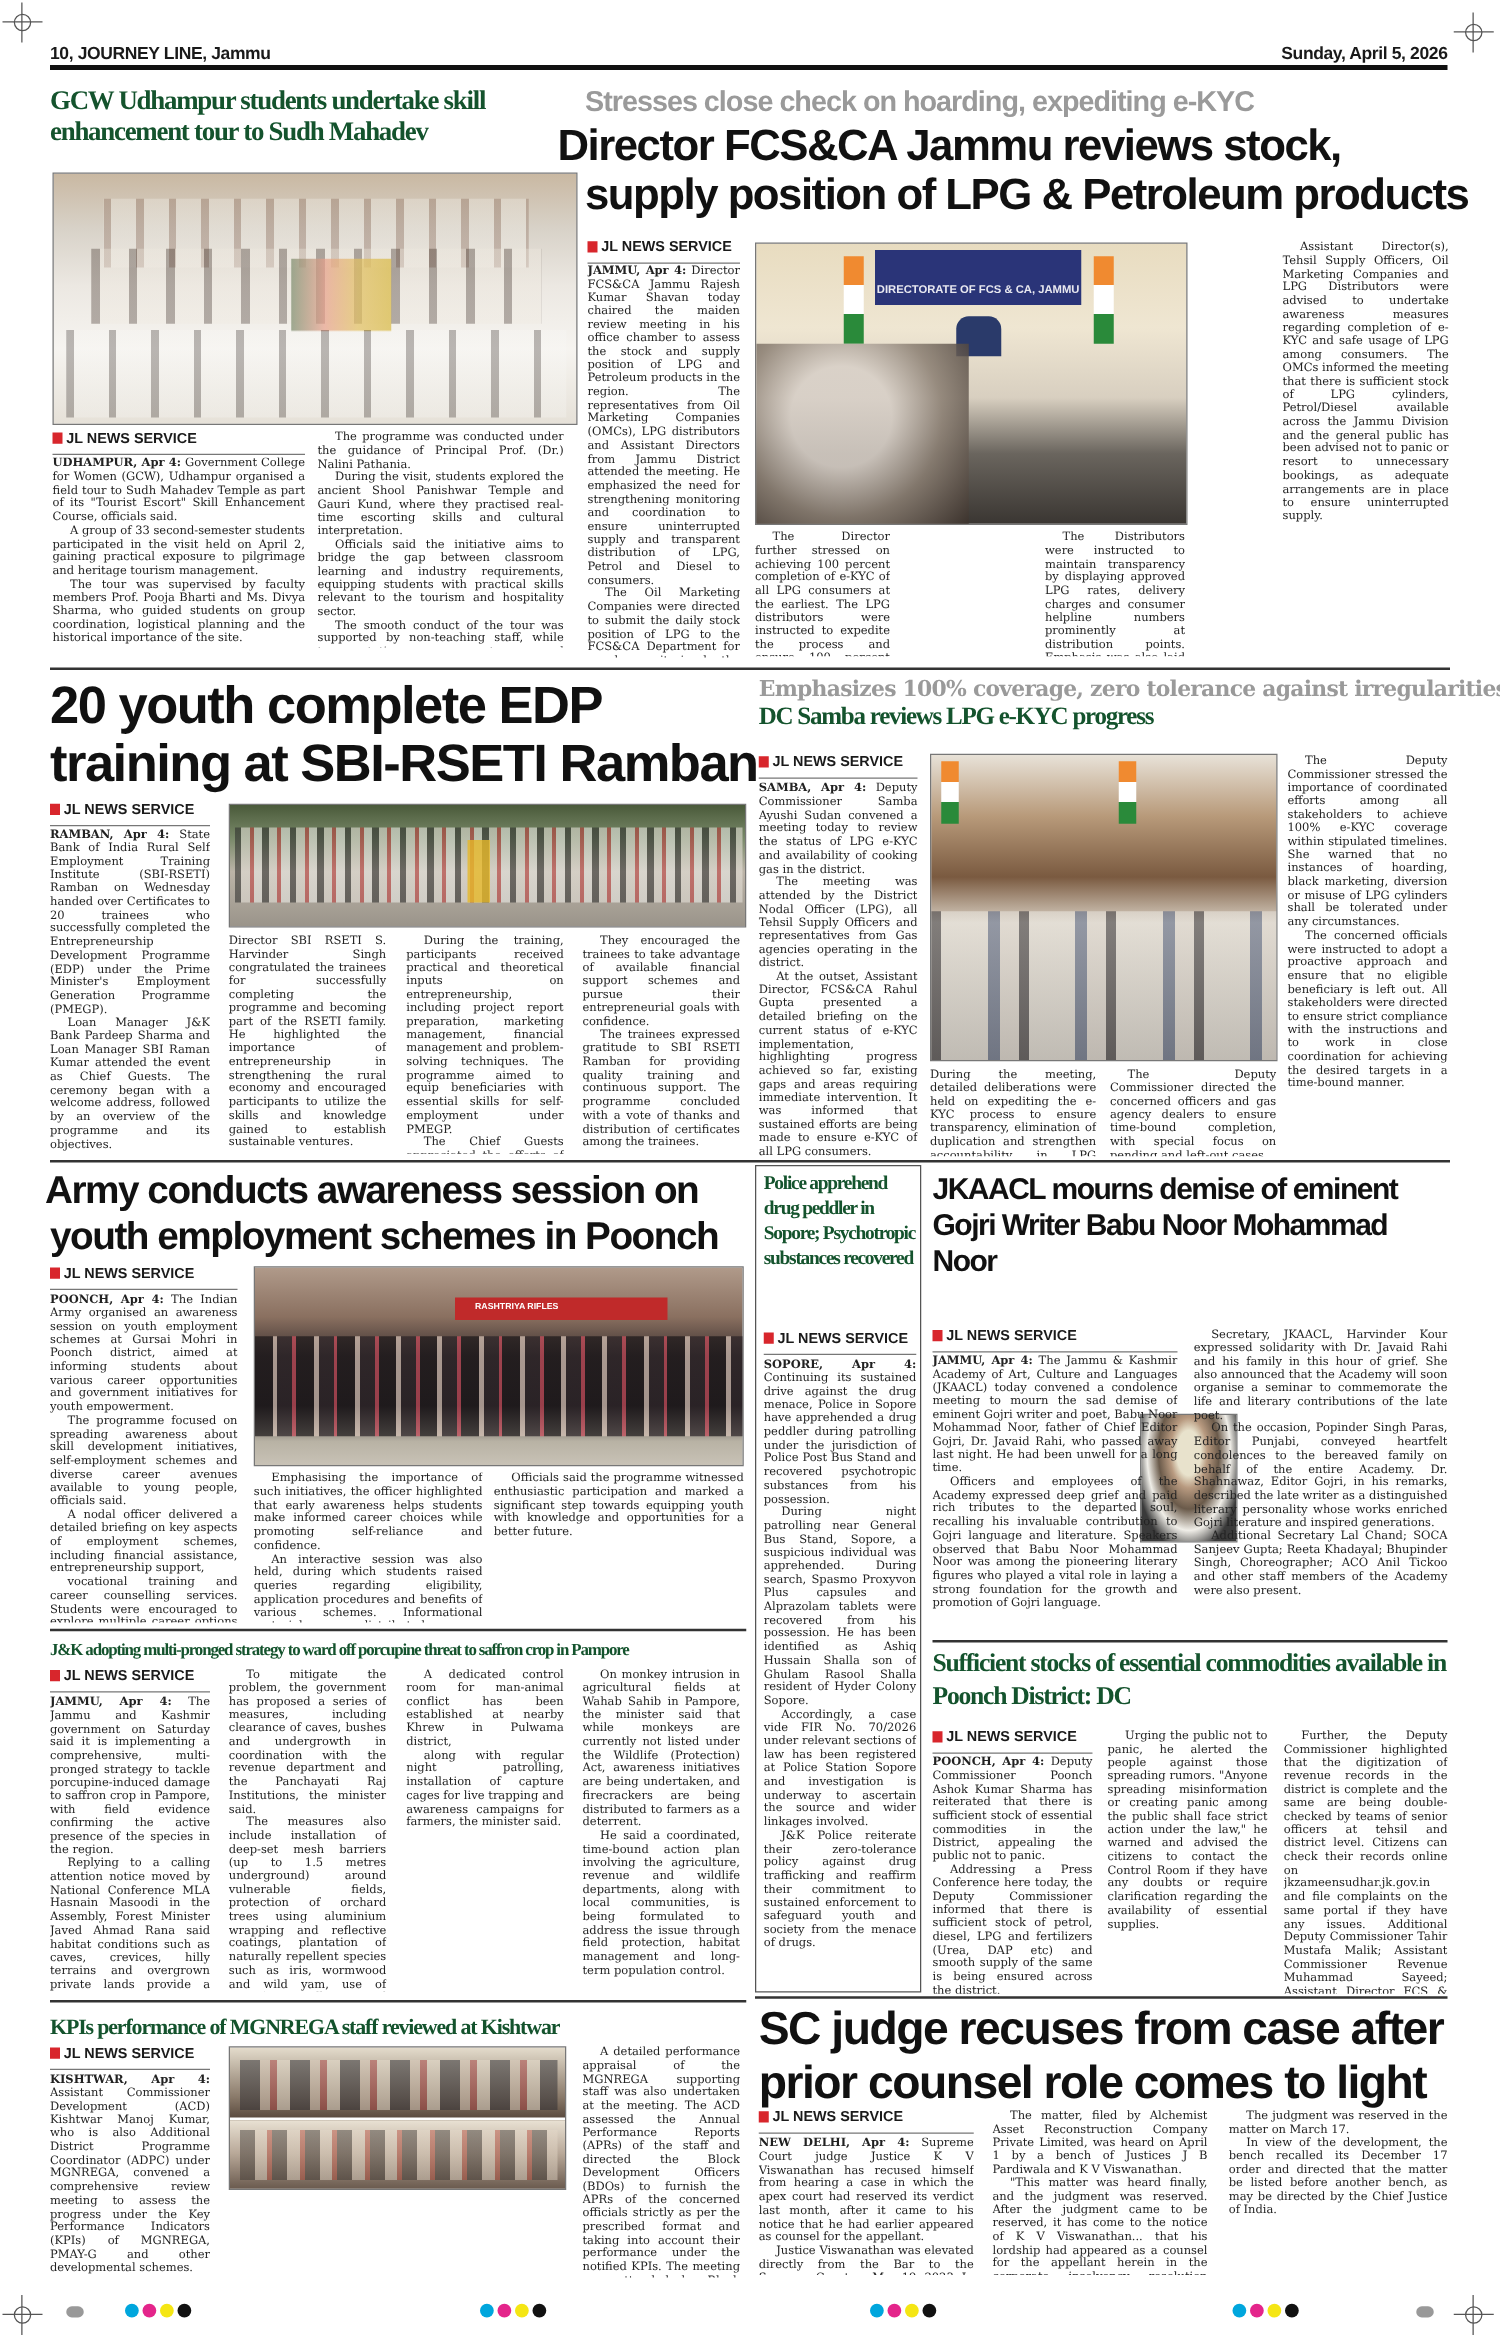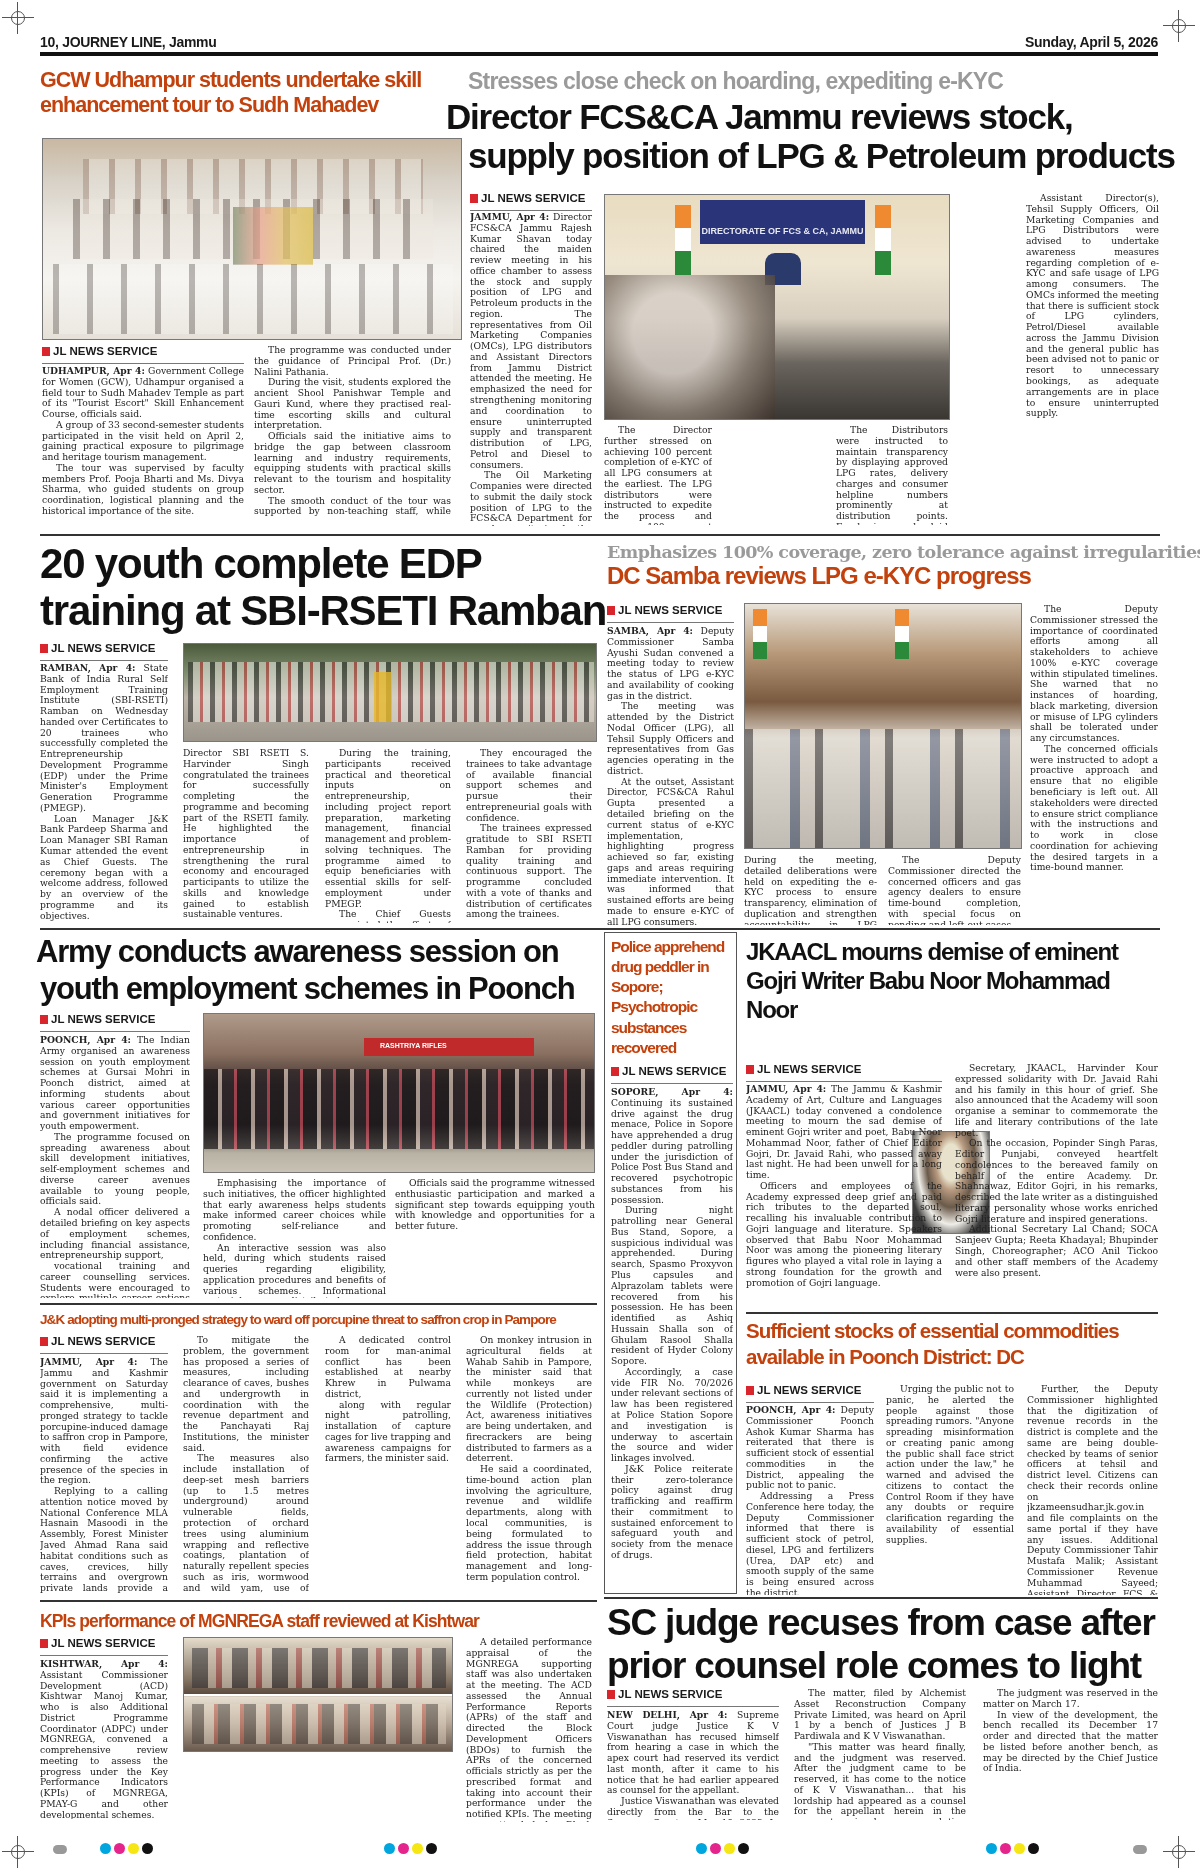--- a/index.html
+++ b/index.html
@@ -12,7 +12,7 @@
 .reg:before{content:"";position:absolute;left:15px;top:0;width:1px;height:32px;background:#555}
 .reg:after{content:"";position:absolute;left:0;top:15px;width:32px;height:1px;background:#555}
 .reg span{position:absolute;left:9px;top:9px;width:14px;height:14px;border:1px solid #555;border-radius:50%}
-.hl-serif{font-family:Liberation Sans, sans-serif;font-weight:bold;letter-spacing:-1px;line-height:1.18;color:#c2410c}
+.hl-serif{font-family:Liberation Serif, serif;font-weight:bold;letter-spacing:-1px;line-height:1.18;color:#14532d}
 .hl-sans{font-family:"Liberation Sans",sans-serif;font-weight:bold;letter-spacing:-1.2px;line-height:1.12;color:#111;transform-origin:left top}
 .kicker{font-family:"Liberation Sans",sans-serif;font-weight:bold;color:#9a9a9a;letter-spacing:-0.8px}
 .byline{font-family:"Liberation Sans",sans-serif;font-weight:bold;font-size:11.5px;border-bottom:1.5px solid #777;padding-bottom:18px;height:16px;white-space:nowrap}

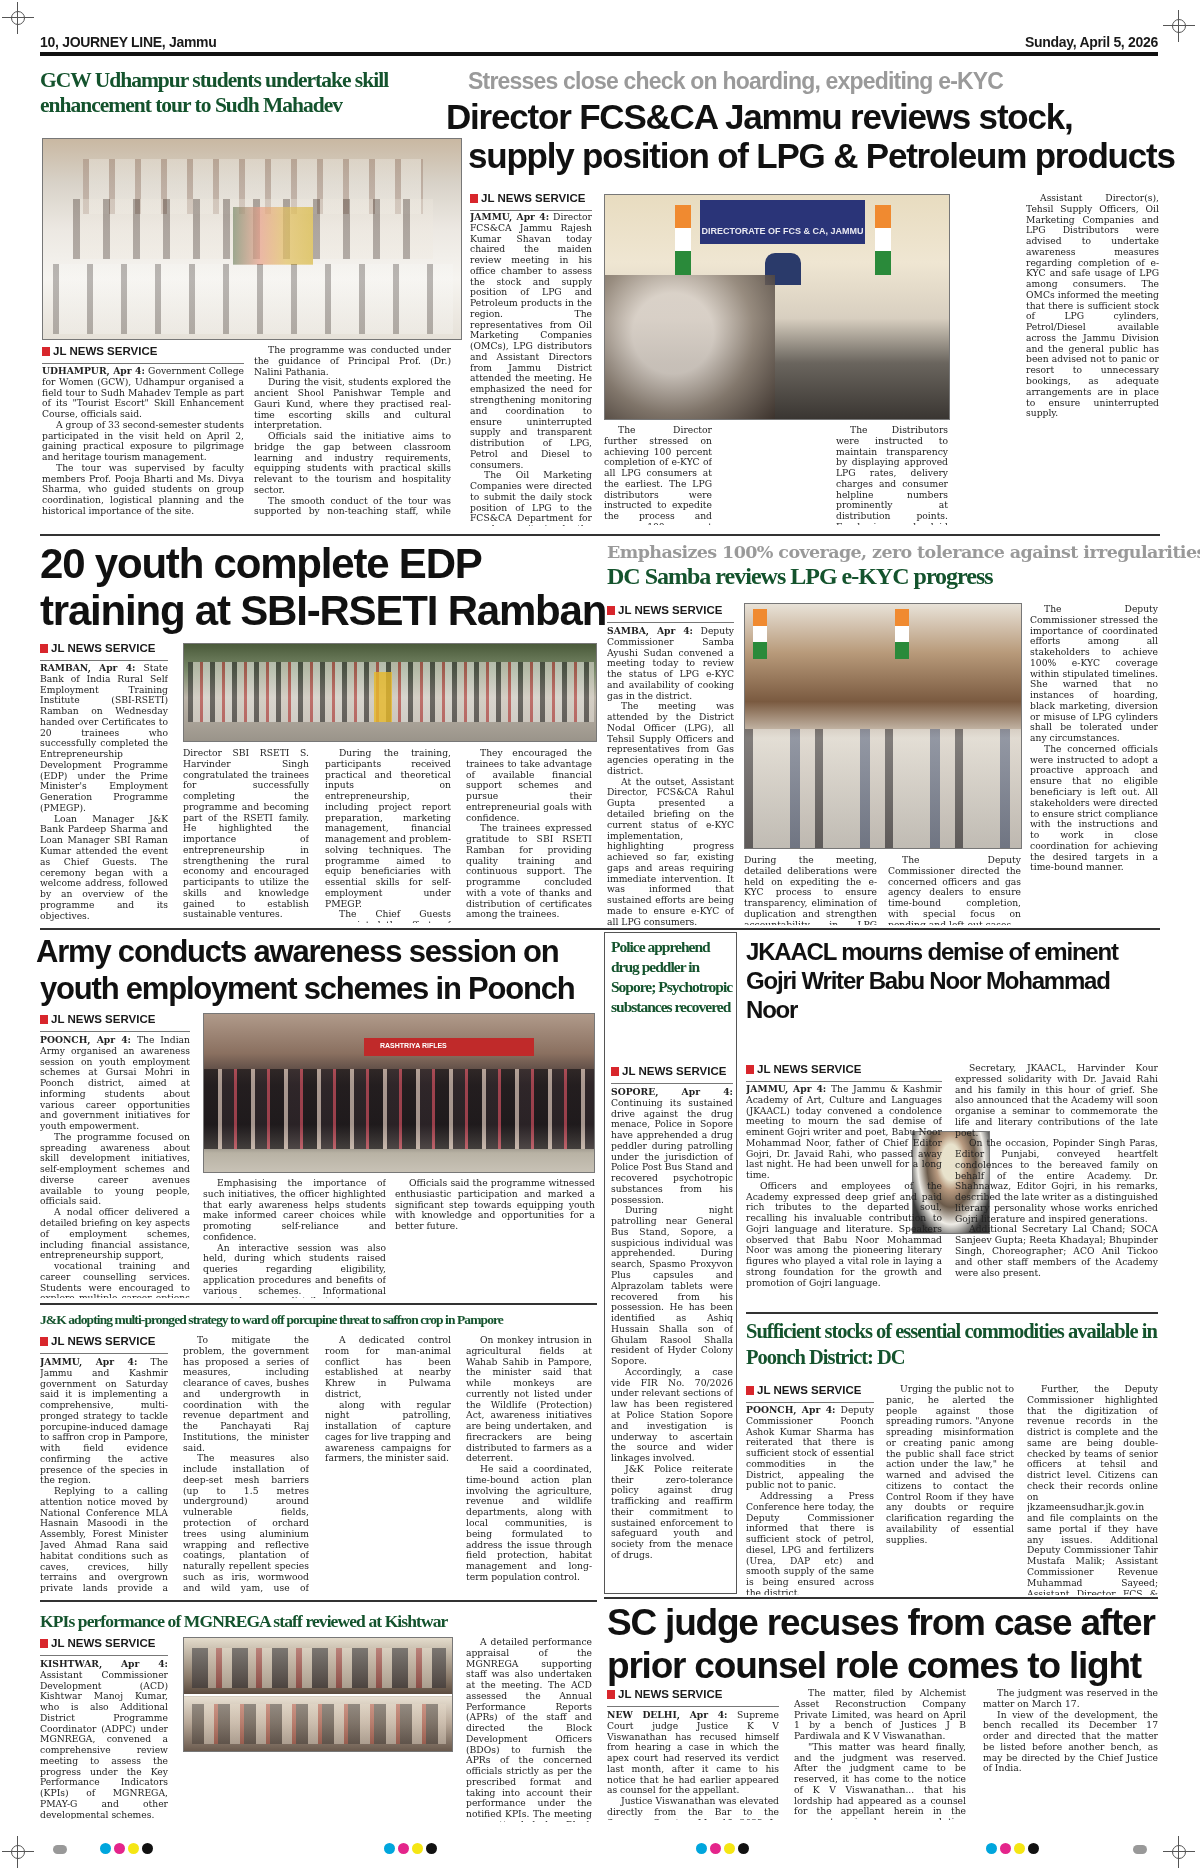--- a/index.html
+++ b/index.html
@@ -120,7 +120,7 @@
 </div>
 
 <div class="abs kicker" style="left:607px;top:542px;font-size:17.5px;font-family:'DejaVu Serif',serif;letter-spacing:-0.6px;white-space:nowrap">Emphasizes 100% coverage, zero tolerance against irregularities</div>
-<div class="abs hl-serif" style="left:607px;top:562px;font-size:24px;white-space:nowrap">DC Samba reviews LPG e-KYC progress</div>
+<div class="abs hl-serif" style="left:607px;top:562px;font-size:20px;white-space:nowrap">DC Samba reviews LPG e-KYC progress</div>
 <div class="abs byline" style="left:607px;top:604px;width:127px"><i></i><span>JL NEWS SERVICE</span></div>
 <div class="abs body" style="left:607px;top:626px;width:127px;height:300px">
   <p class="first"><b>SAMBA, Apr 4:</b> <span>Deputy Commissioner Samba Ayushi Sudan convened a meeting today to review the status of LPG e-KYC and availability of cooking gas in the district.</span></p>

